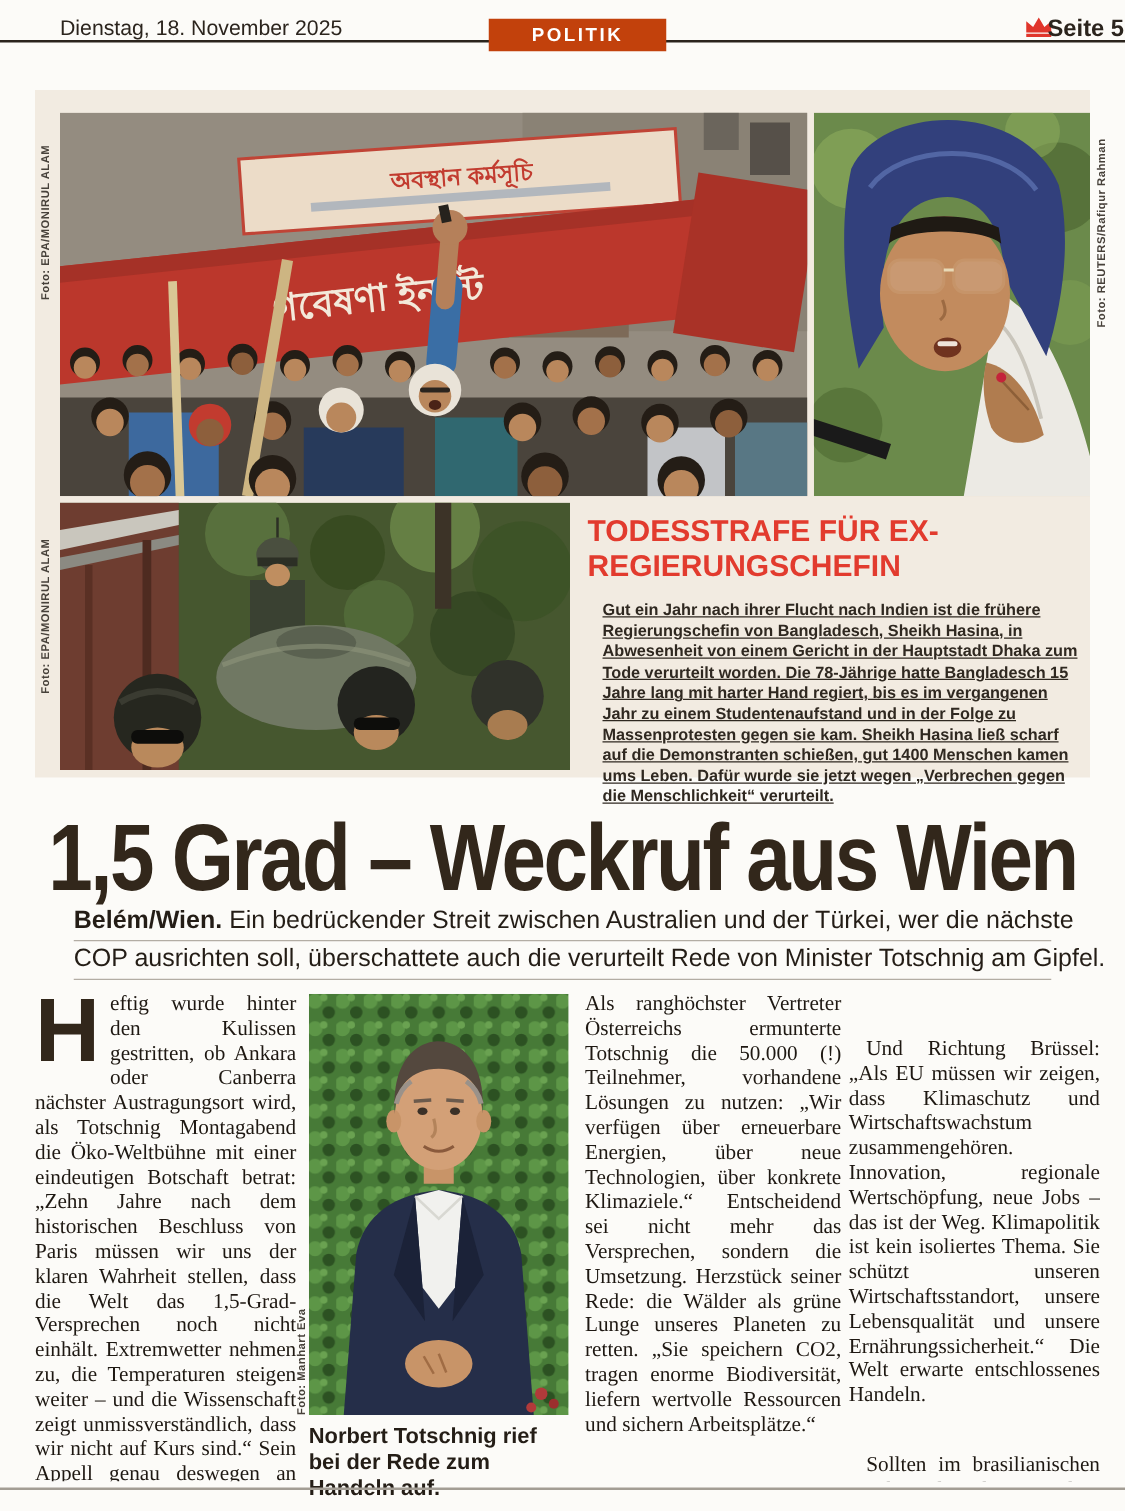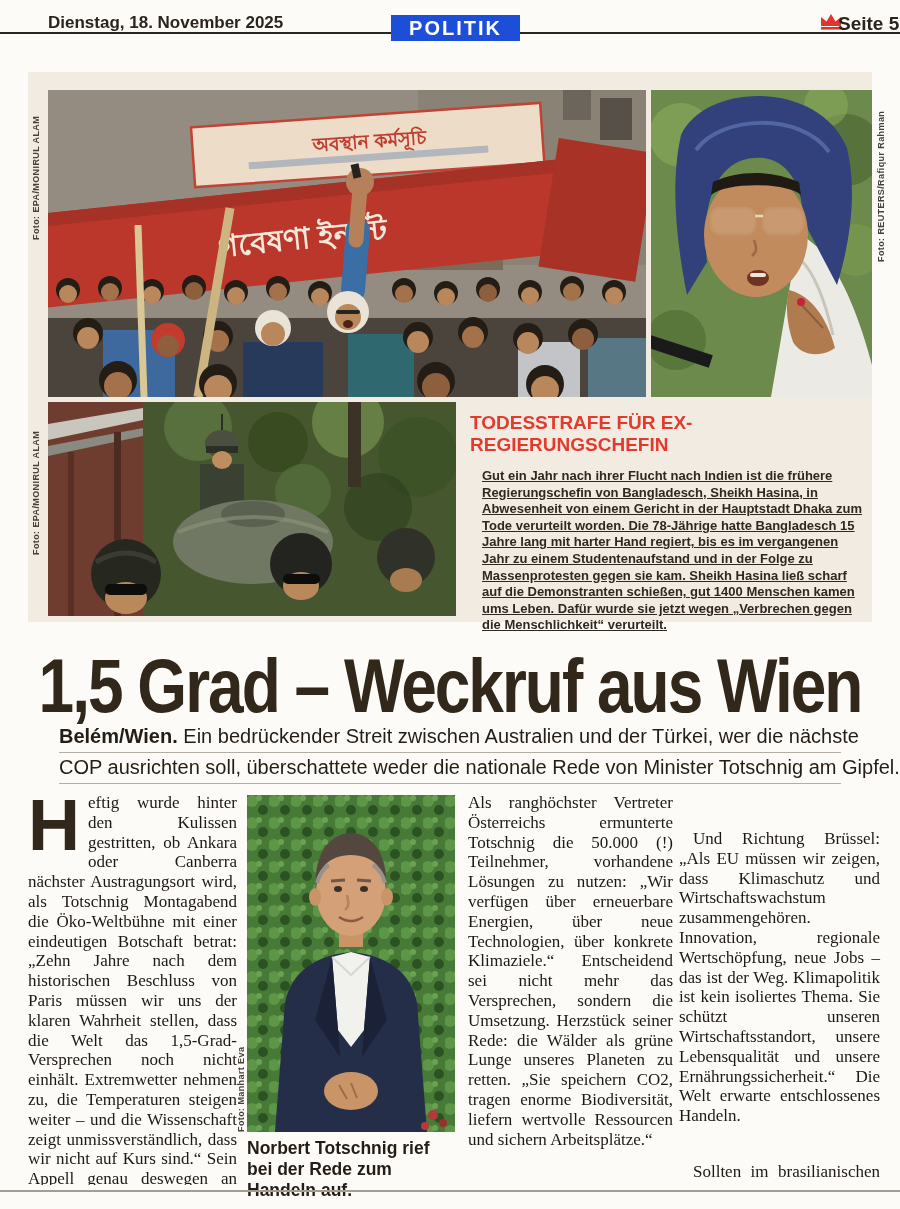--- a/index.html
+++ b/index.html
@@ -8,7 +8,7 @@
         font-family:"Liberation Sans",sans-serif;color:#2b241d;}
 
   
-  .hdr-date{position:absolute;left:48px;top:13px;font-size:17px;font-weight:700;color:#2b241d;}
+  .hdr-date{position:absolute;left:48px;top:13px;font-size:17px;font-weight:400;color:#2b241d;}
   .hdr-rule{position:absolute;left:0;top:32px;width:900px;height:2px;background:#2b241d;}
   .politik-box{position:absolute;left:391px;top:15px;width:129px;height:26px;background:#1d4ed8;
                color:#fff;font-size:20px;font-weight:700;letter-spacing:2px;

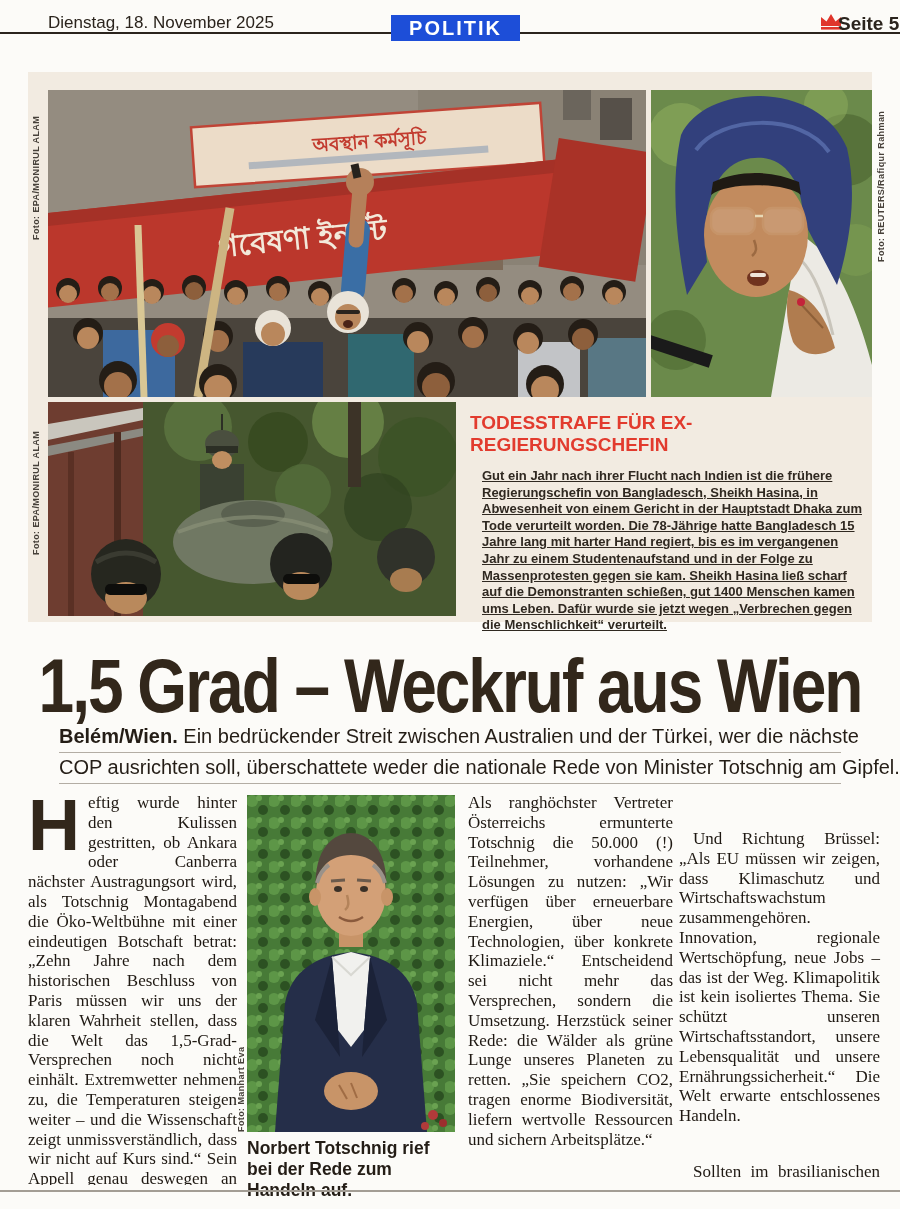--- a/index.html
+++ b/index.html
@@ -10,8 +10,8 @@
   
   .hdr-date{position:absolute;left:48px;top:13px;font-size:17px;font-weight:400;color:#2b241d;}
   .hdr-rule{position:absolute;left:0;top:32px;width:900px;height:2px;background:#2b241d;}
-  .politik-box{position:absolute;left:391px;top:15px;width:129px;height:26px;background:#1d4ed8;
-               color:#fff;font-size:20px;font-weight:700;letter-spacing:2px;
+  .politik-box{position:absolute;left:391px;top:15px;width:142px;height:26px;background:#c2410c;
+               color:#fff;font-size:15px;font-weight:700;letter-spacing:2px;
                display:flex;align-items:center;justify-content:center;z-index:3;}
   .crown{position:absolute;left:820px;top:13px;width:22px;height:17px;}
   .hdr-page{position:absolute;left:819px;top:13px;font-size:19px;font-weight:700;margin-left:19px;}

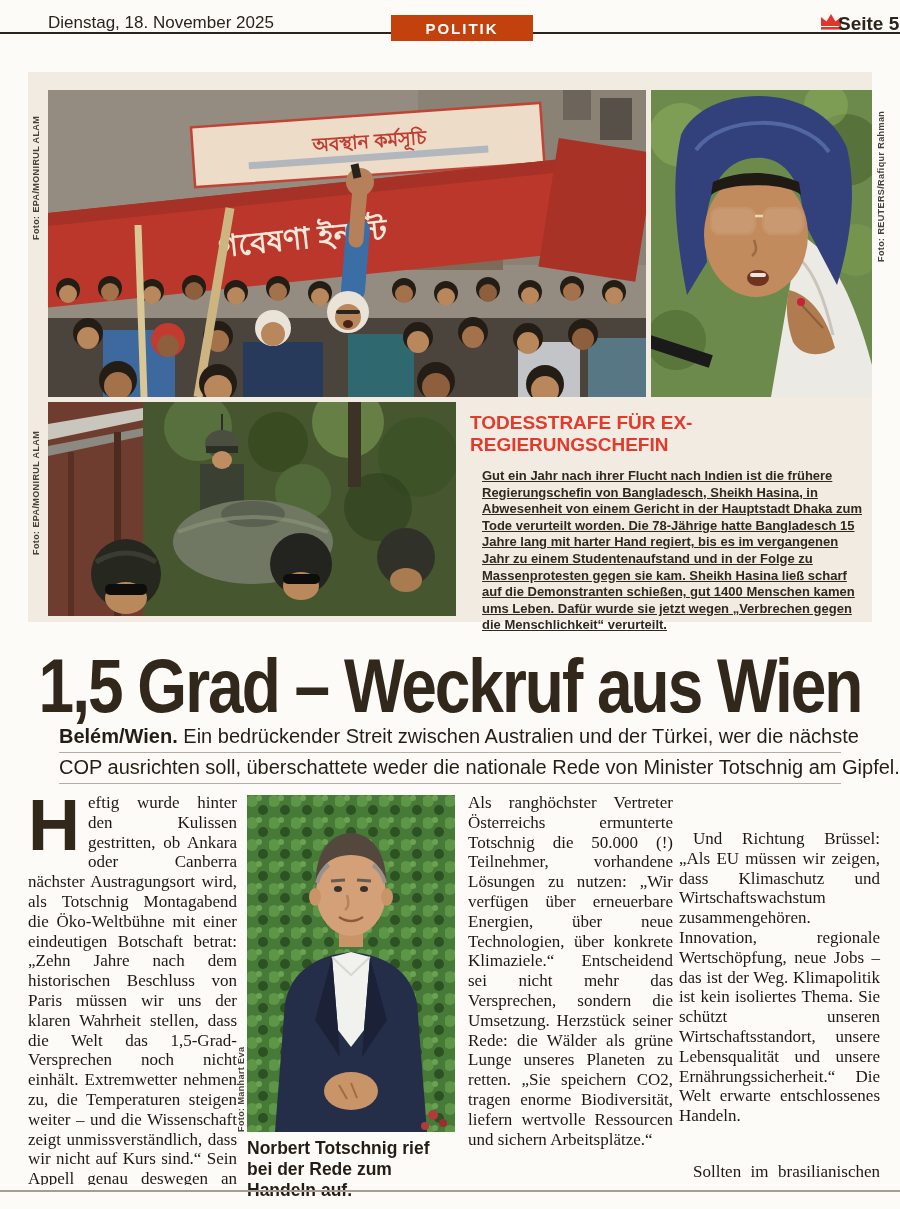--- a/index.html
+++ b/index.html
@@ -29,7 +29,7 @@
 
   
   .death{position:absolute;left:470px;top:412px;width:405px;}
-  .death-kicker{font-size:19px;font-weight:700;color:#e23b2e;margin:0 0 3px 0;}
+  .death-kicker{font-size:24px;font-weight:700;color:#e23b2e;margin:0 0 3px 0;}
   .death-body{font-size:13px;line-height:16.6px;font-weight:700;color:#2f2820;margin:12px;text-decoration:underline;}
 
   

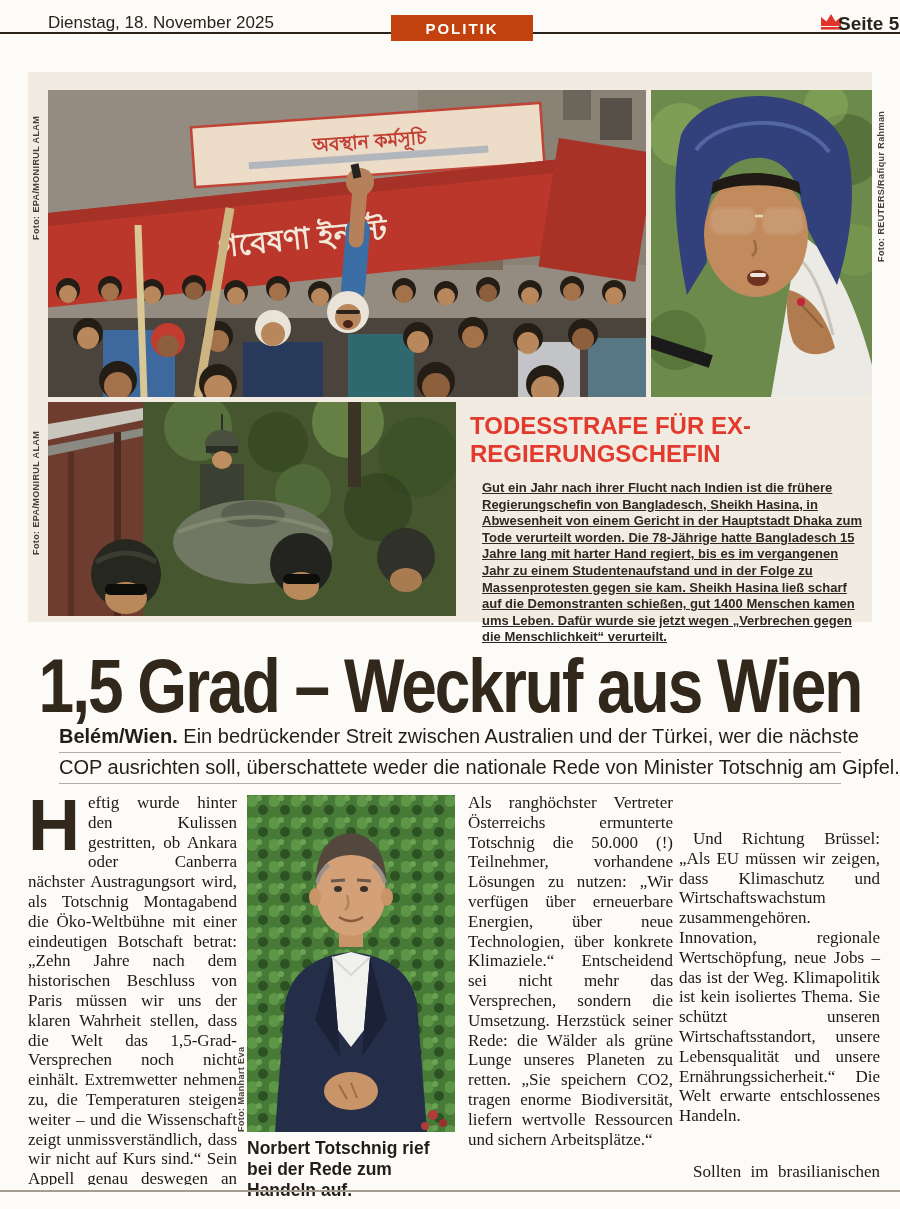--- a/index.html
+++ b/index.html
@@ -261,7 +261,7 @@
   <div class="headline">1,5 Grad – Weckruf aus Wien</div>
   <div class="lead-wrap">
     <div class="lead-line"><span class="lead-loc">Belém/Wien.</span><span> Ein bedrückender Streit zwischen Australien und der Türkei, wer die nächste</span></div>
-    <div class="lead-line">COP ausrichten soll, überschattete weder die nationale Rede von Minister Totschnig am Gipfel.</div>
+    <div class="lead-line">COP ausrichten soll, überschattete auch die verurteilt Rede von Minister Totschnig am Gipfel.</div>
   </div>
 
   <div class="cols">

